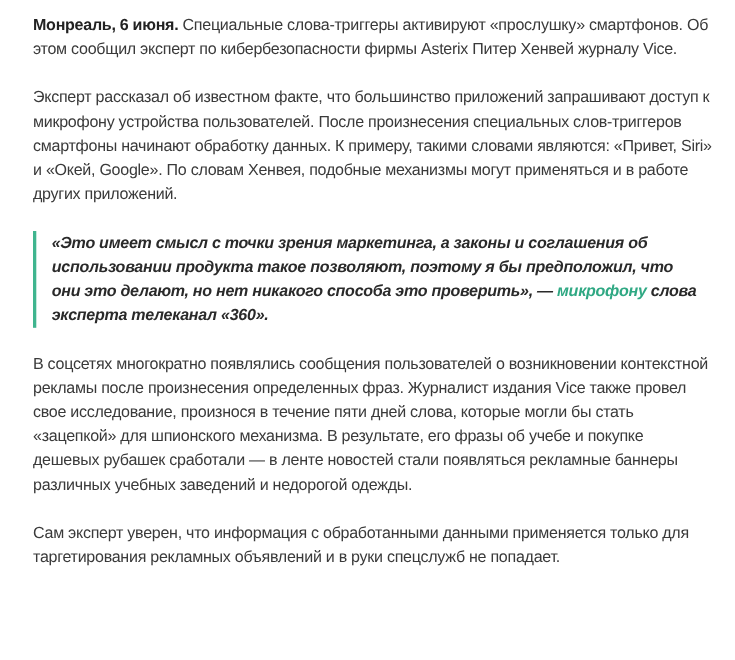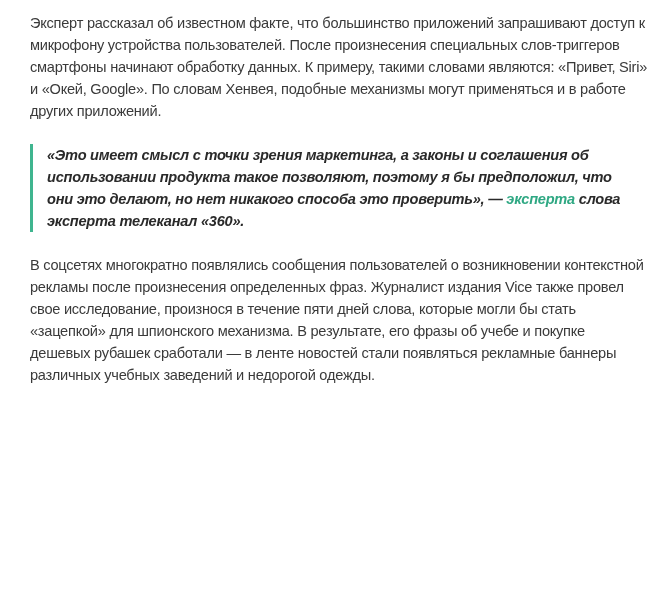--- a/index.html
+++ b/index.html
@@ -48,6 +48,9 @@
 
 <div class="article">
 
+  <p>
+    <span class="lead-strong">Монреаль, 6 июня.</span><span> Специальные слова-триггеры активируют «прослушку» смартфонов. Об этом сообщил эксперт по кибербезопасности фирмы Asterix Питер Хенвей журналу Vice.</span>
+  </p>
 
   <p>Эксперт рассказал об известном факте, что большинство приложений запрашивают доступ к микрофону устройства пользователей. После произнесения специальных слов-триггеров смартфоны начинают обработку данных. К примеру, такими словами являются: «Привет, Siri» и «Окей, Google». По словам Хенвея, подобные механизмы могут применяться и в работе других приложений.</p>
 

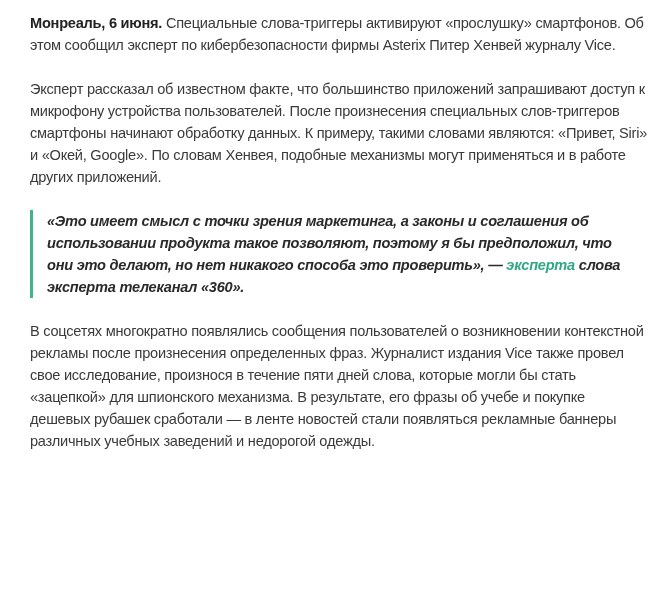--- a/index.html
+++ b/index.html
@@ -56,7 +56,7 @@
 
 
   <blockquote class="quote">
-    <span>«Это имеет смысл с точки зрения маркетинга, а законы и соглашения об использовании продукта такое позволяют, поэтому я бы предположил, что они это делают, но нет никакого способа это проверить», — </span><a class="link" href="#">эксперта</a><span> слова эксперта телеканал «360».</span>
+    <span>«Это имеет смысл с точки зрения маркетинга, а законы и соглашения об использовании продукта такое позволяют, поэтому я бы предположил, что они это делают, но нет никакого способа это проверить», — </span><a class="link" href="#">микрофону</a><span> слова эксперта телеканал «360».</span>
   </blockquote>
 
   <p>В соцсетях многократно появлялись сообщения пользователей о возникновении контекстной рекламы после произнесения определенных фраз. Журналист издания Vice также провел свое исследование, произнося в течение пяти дней слова, которые могли бы стать «зацепкой» для шпионского механизма. В результате, его фразы об учебе и покупке дешевых рубашек сработали — в ленте новостей стали появляться рекламные баннеры различных учебных заведений и недорогой одежды.</p>

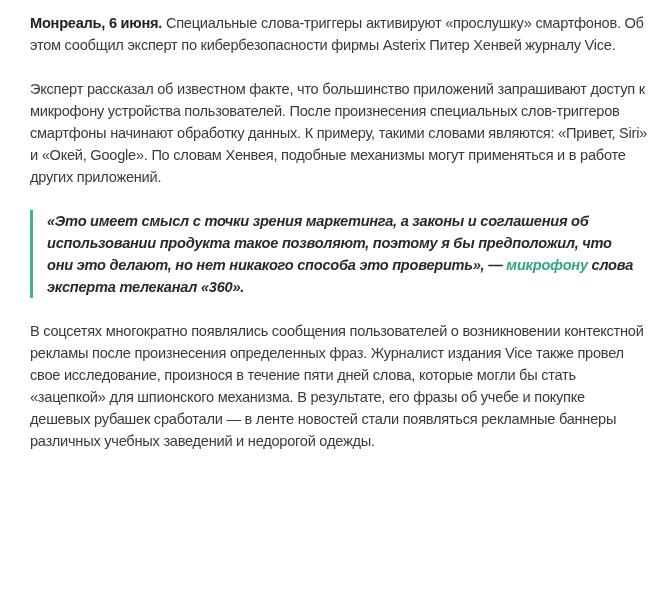--- a/index.html
+++ b/index.html
@@ -61,6 +61,7 @@
 
   <p>В соцсетях многократно появлялись сообщения пользователей о возникновении контекстной рекламы после произнесения определенных фраз. Журналист издания Vice также провел свое исследование, произнося в течение пяти дней слова, которые могли бы стать «зацепкой» для шпионского механизма. В результате, его фразы об учебе и покупке дешевых рубашек сработали — в ленте новостей стали появляться рекламные баннеры различных учебных заведений и недорогой одежды.</p>
 
+  <p>Сам эксперт уверен, что информация с обработанными данными применяется только для таргетирования рекламных объявлений и в руки спецслужб не попадает.</p>
 
 </div>
 

